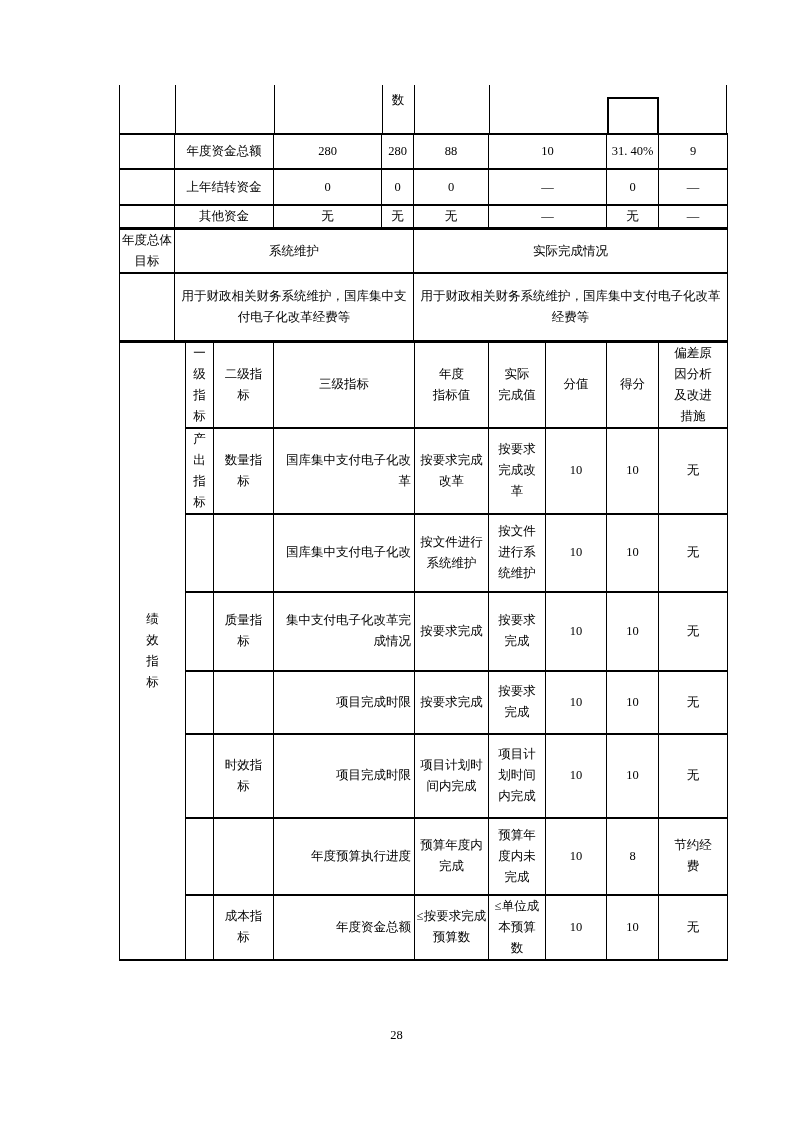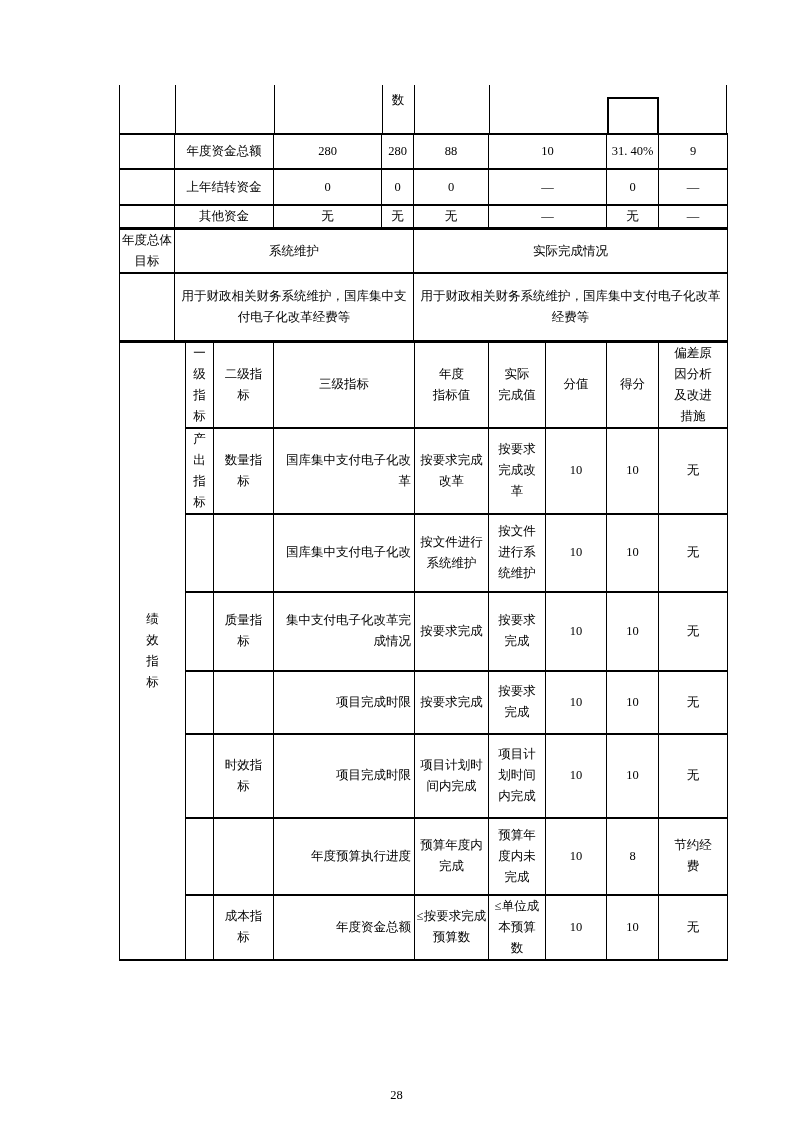--- a/index.html
+++ b/index.html
@@ -38,7 +38,7 @@
   td.l3cell { text-align:right; padding-left:5px; padding-right:3px; }
 
   .pagenum {
-    position:absolute; left:0; top:1088px; width:793px;
+    position:absolute; left:0; top:1028px; width:793px;
     text-align:center; font-size:12.5px;
   }
 </style>

